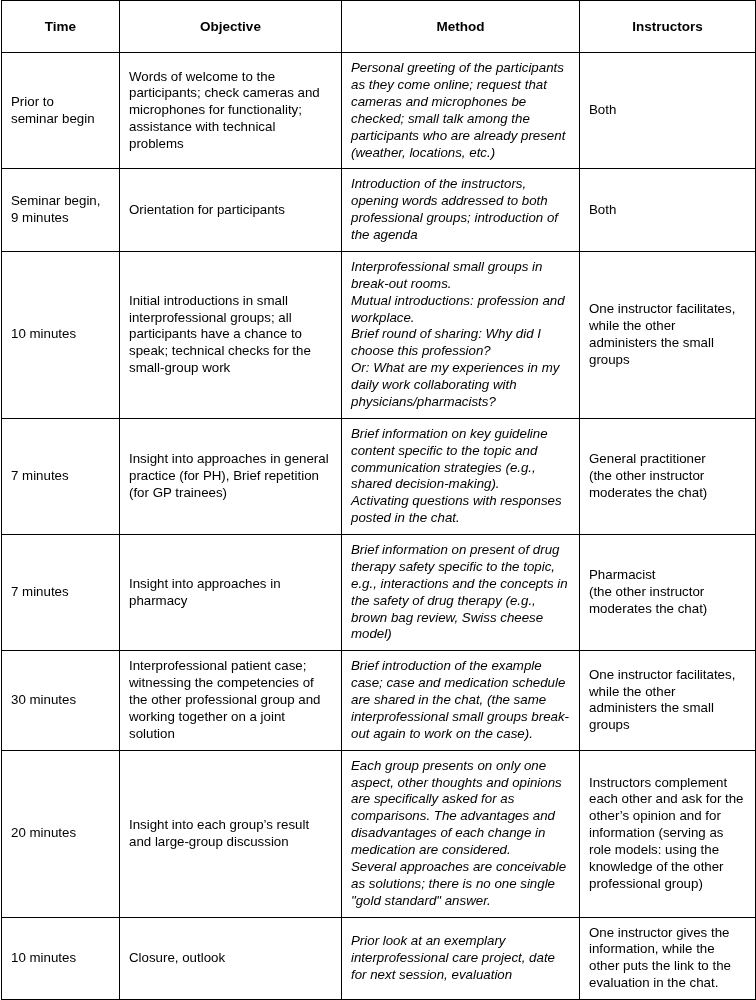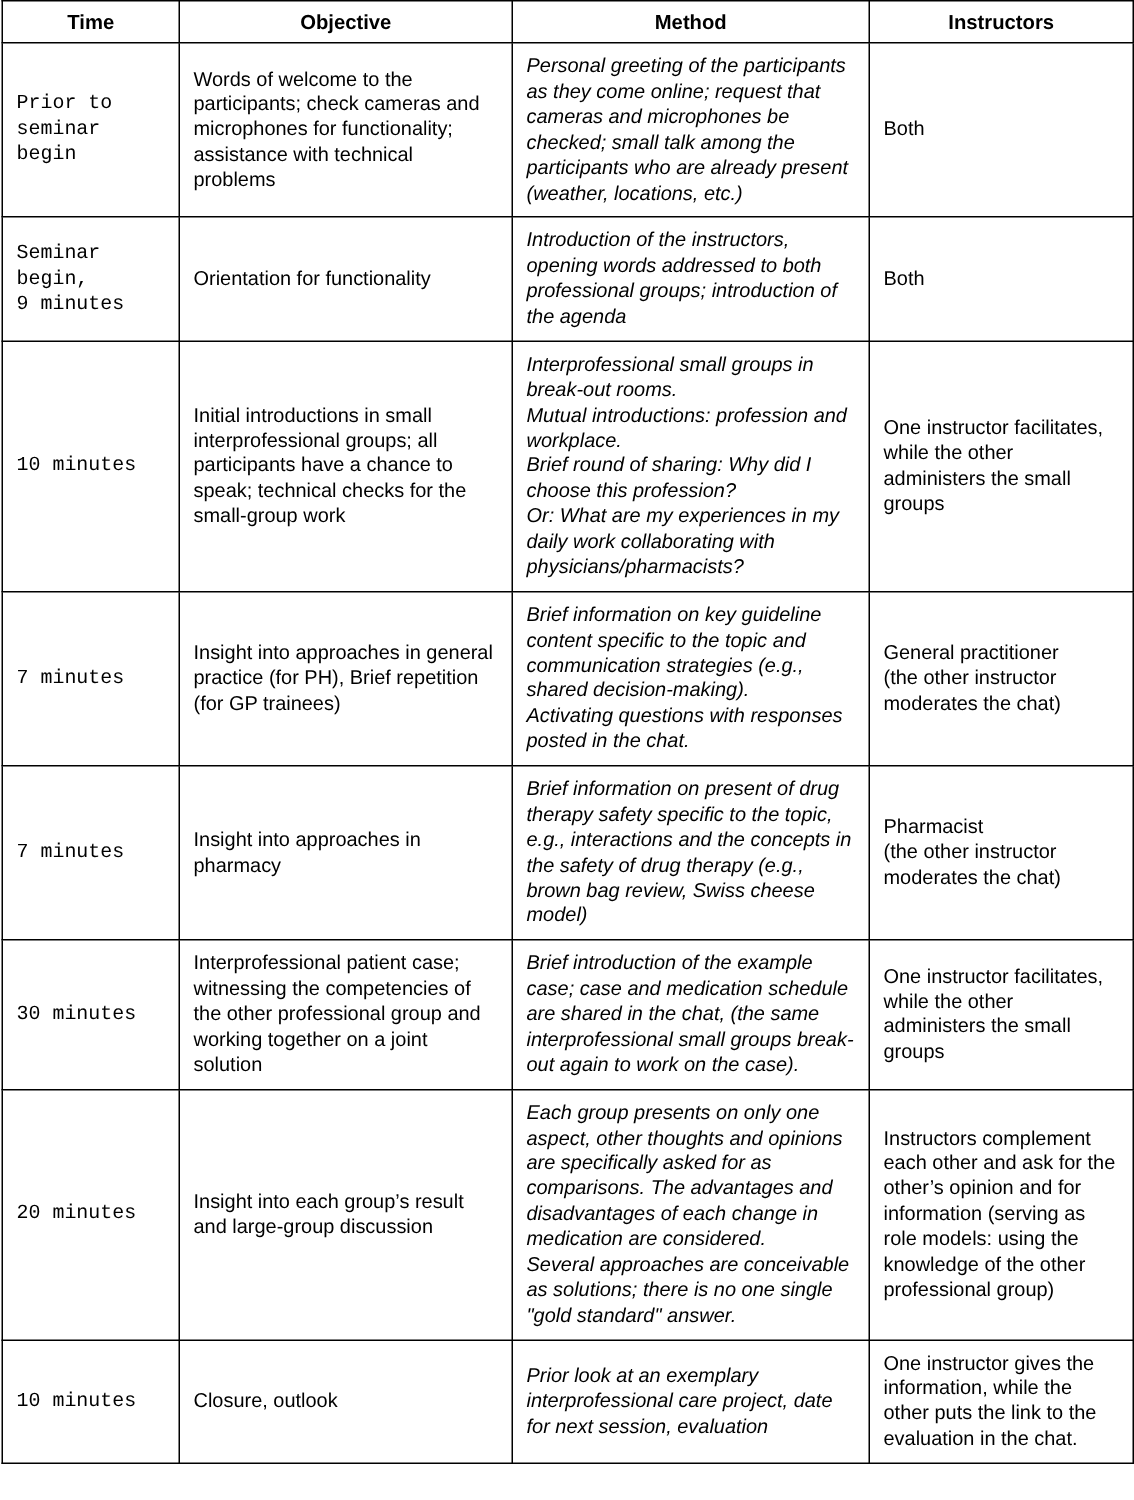--- a/index.html
+++ b/index.html
@@ -40,7 +40,7 @@
   table.schedule thead th {
     text-align: center;
     font-weight: bold;
-    padding: 5px 6px;
+    padding: 17px 6px;
     font-size: 13.5px;
   }
   table.schedule tbody td {

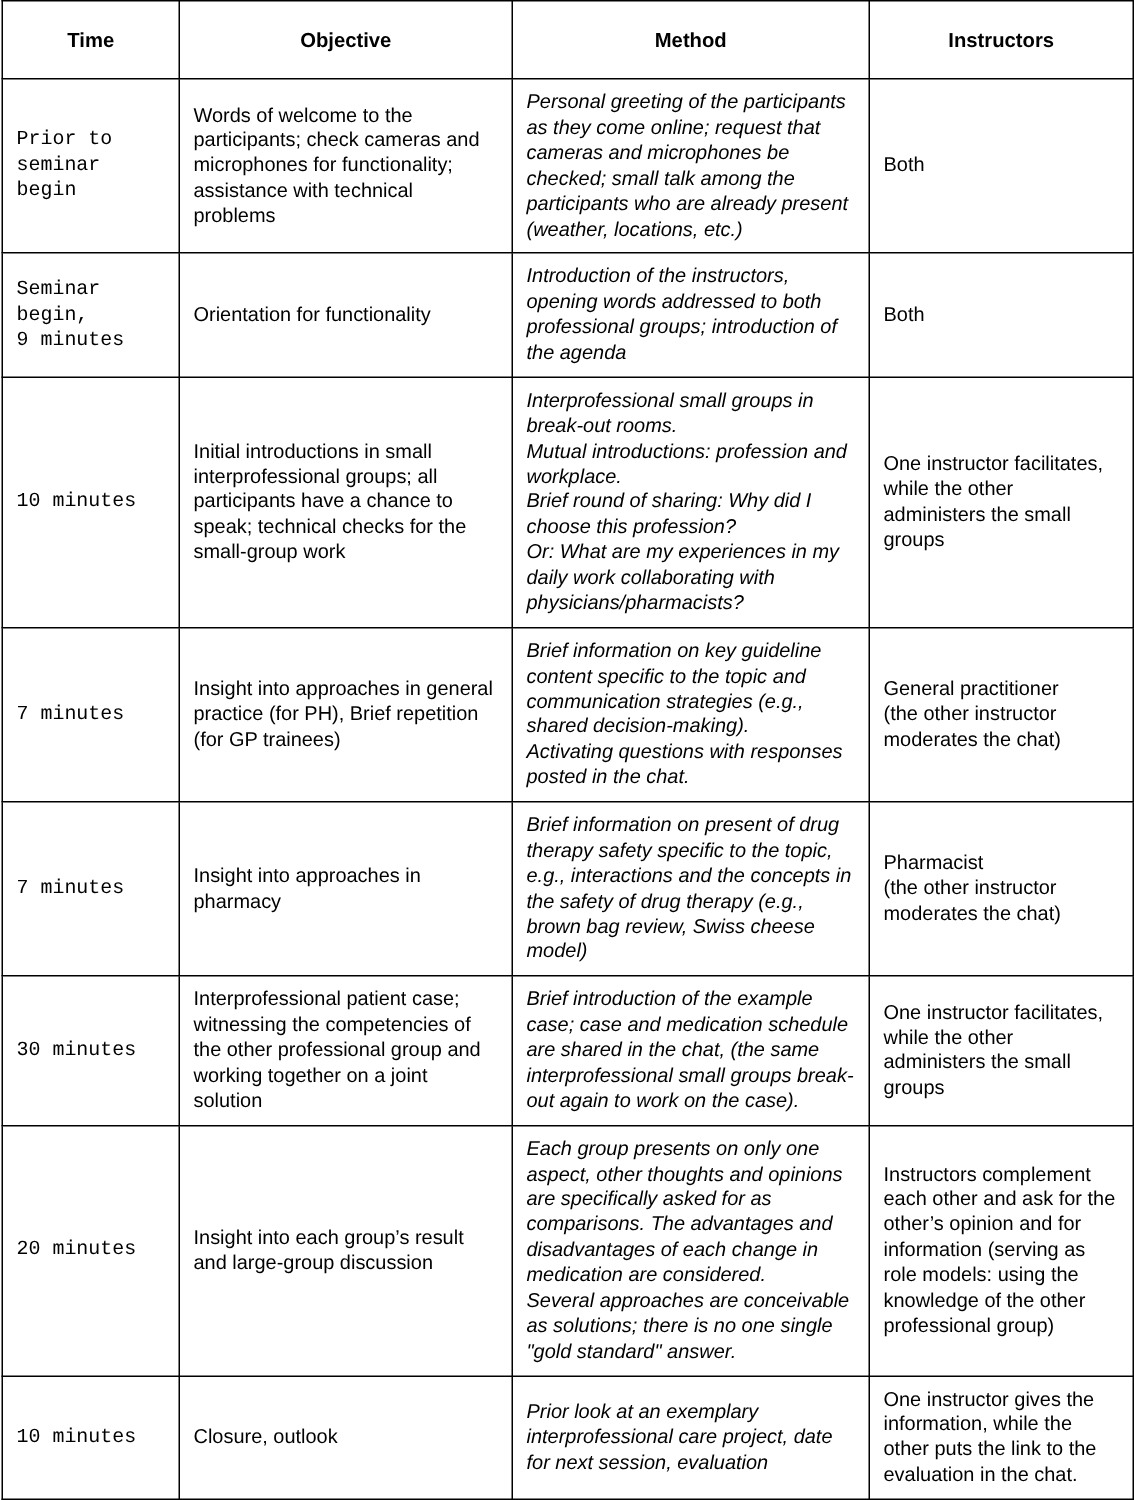--- a/index.html
+++ b/index.html
@@ -46,7 +46,7 @@
   table.schedule tbody td {
     text-align: left;
   }
-  td.cell-time   { padding-left: 10px; font-family: Liberation Mono, monospace; }
+  td.cell-time   { padding-left: 10px; }
   td.cell-obj    { padding-left: 10px; padding-right: 10px; }
   td.cell-method { padding-left: 9px;  padding-right: 9px; font-style: italic; }
   td.cell-instr  { padding-left: 10px; padding-right: 8px; }

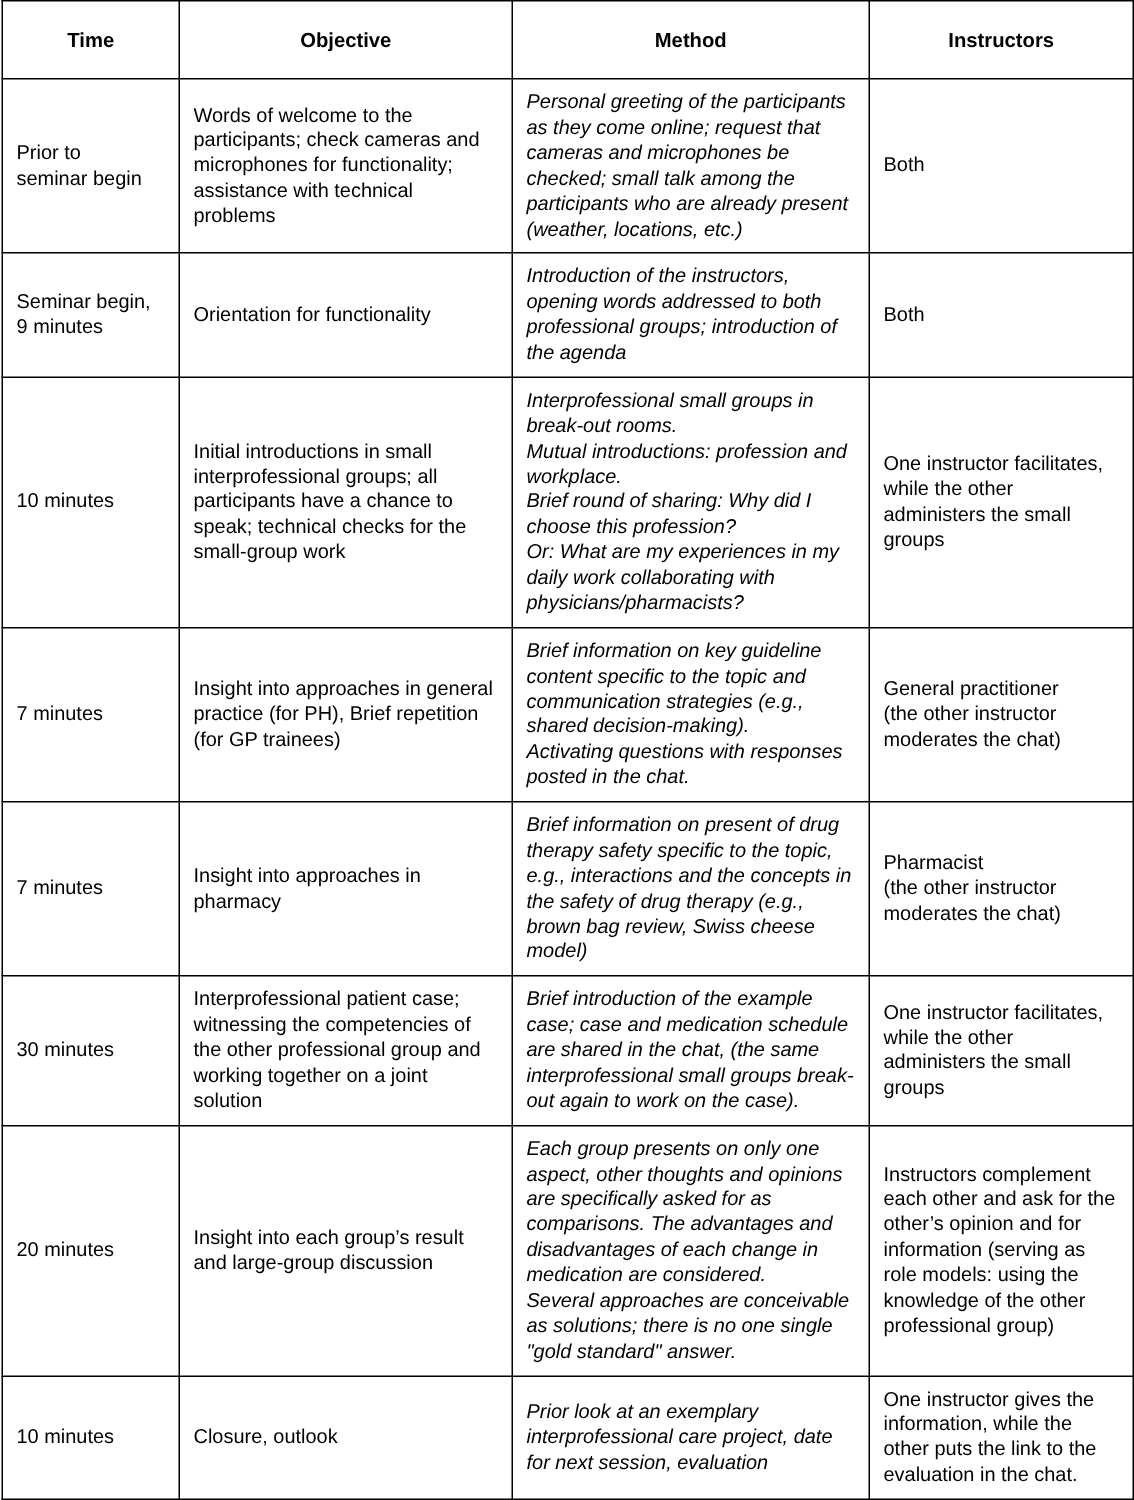--- a/index.html
+++ b/index.html
@@ -97,7 +97,7 @@
 9 minutes</span>
           </td>
         <td class="cell-obj">
-            <span class="cell-text">Orientation for functionality</span>
+            <span class="cell-text">Orientation for participants</span>
           </td>
         <td class="cell-method">
             <span class="cell-text">Introduction of the instructors, opening words addressed to both professional groups; introduction of the agenda</span>

